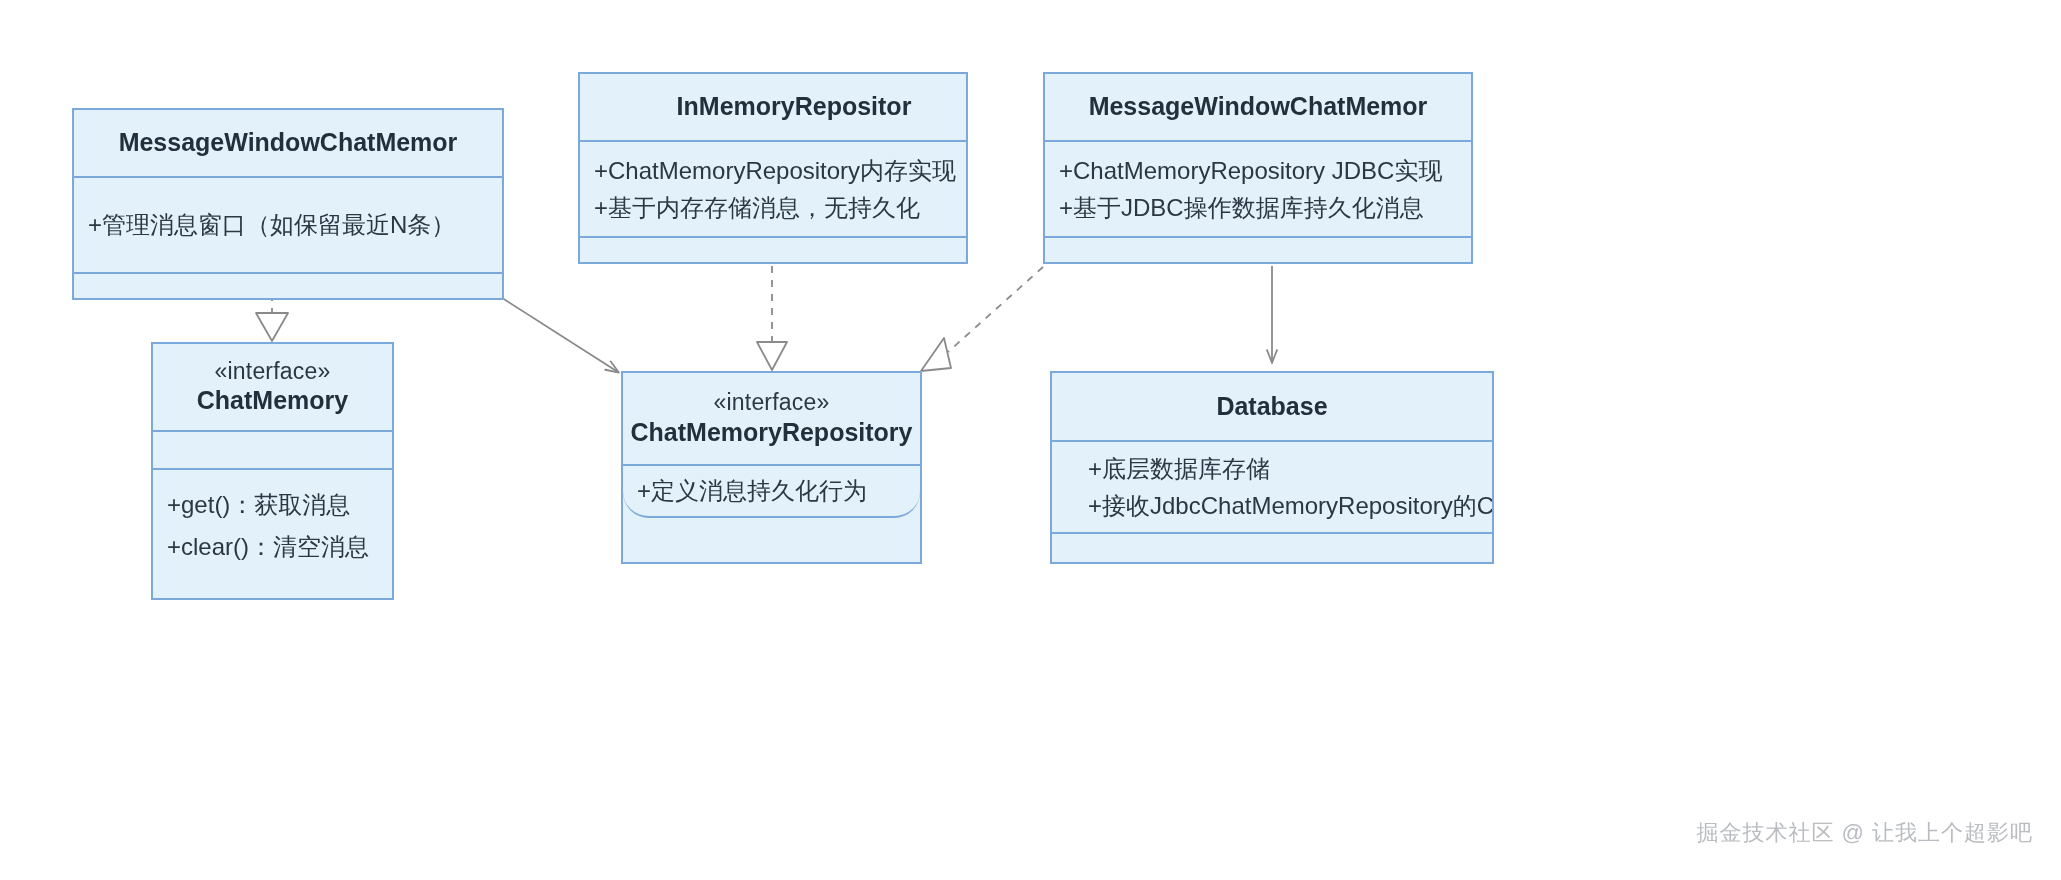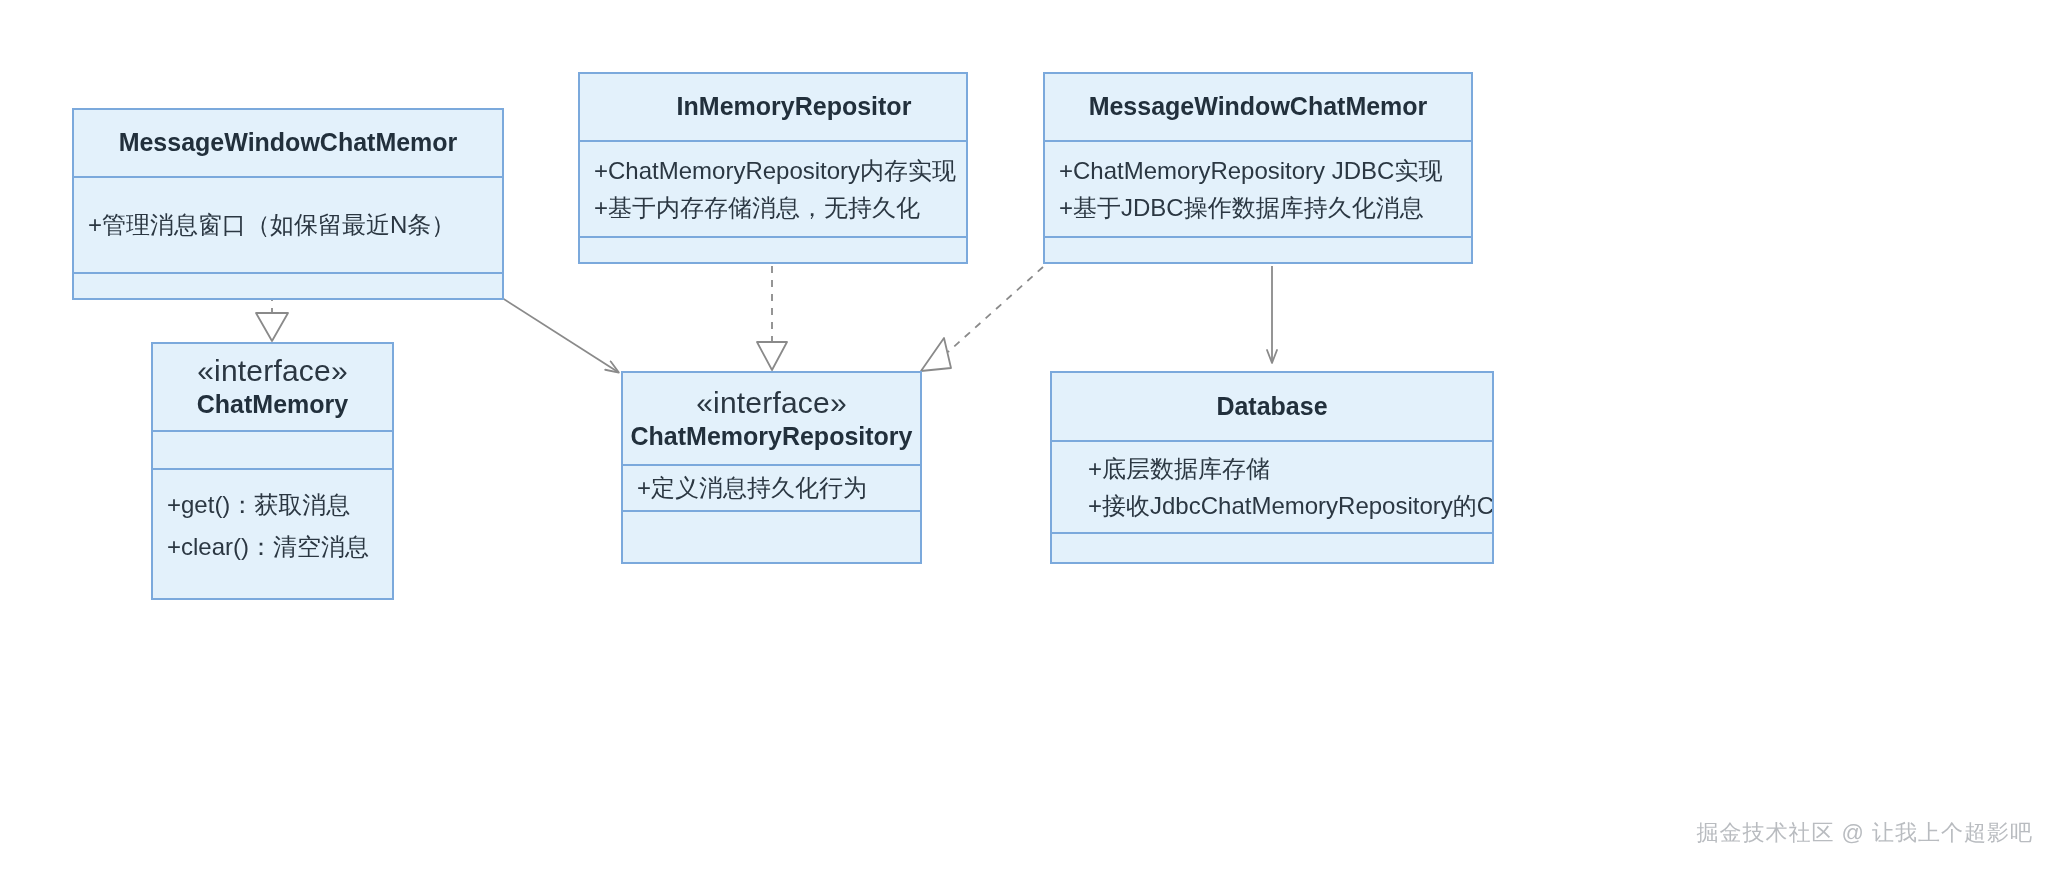--- a/index.html
+++ b/index.html
@@ -43,7 +43,7 @@
     padding: 0 6px;
   }
   .stereotype {
-    font-size: 30px;
+    font-size: 23px;
     font-weight: 400;
     letter-spacing: .2px;
     line-height: 1.2;

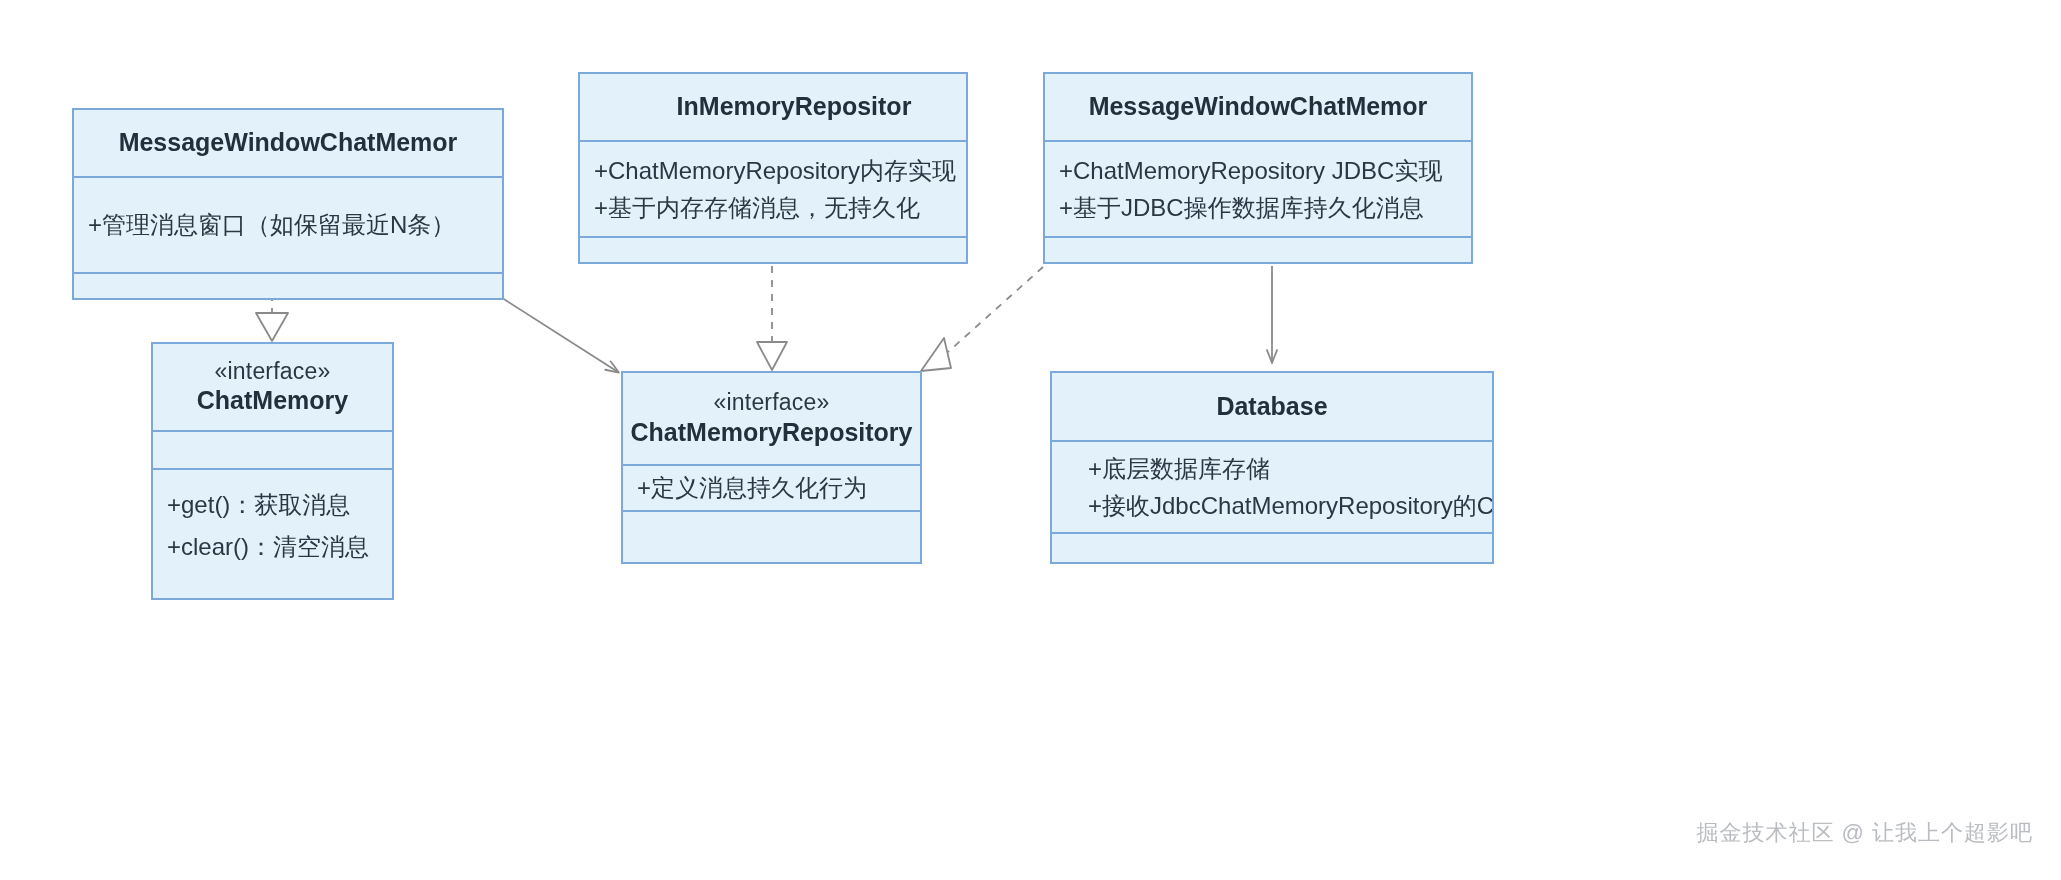--- a/index.html
+++ b/index.html
@@ -101,7 +101,7 @@
 
   #box-chatmemoryrepo { left: 621px; top: 371px; width: 301px; height: 193px; }
   #box-chatmemoryrepo .uml-head { height: 93px; }
-  #box-chatmemoryrepo .uml-body { height: 46px; }
+  #box-chatmemoryrepo .uml-body { height: 52px; border-radius: 30px; }
 
   #box-database     { left: 1050px; top: 371px; width: 444px; height: 193px; }
   #box-database .uml-head { height: 69px; }

